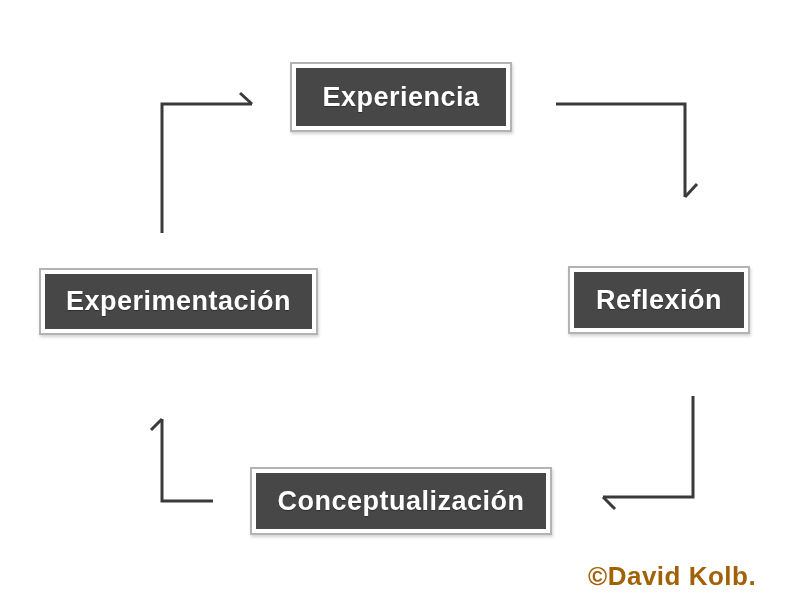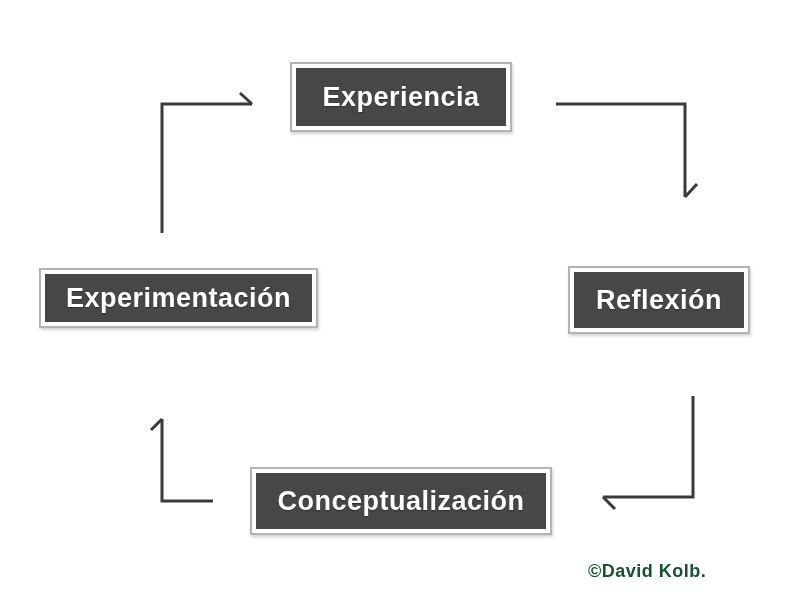--- a/index.html
+++ b/index.html
@@ -46,7 +46,7 @@
   }
   .node-experiencia       { left: 290px; top: 62px;  width: 222px; height: 70px; }
   .node-reflexion         { left: 568px; top: 266px; width: 182px; height: 68px; }
-  .node-experimentacion   { left: 39px;  top: 268px; width: 279px; height: 60px; }
+  .node-experimentacion   { left: 39px;  top: 268px; width: 279px; height: 67px; }
   .node-conceptualizacion { left: 250px; top: 467px; width: 302px; height: 68px; text-align: right; }
   .attribution {
     position: absolute;

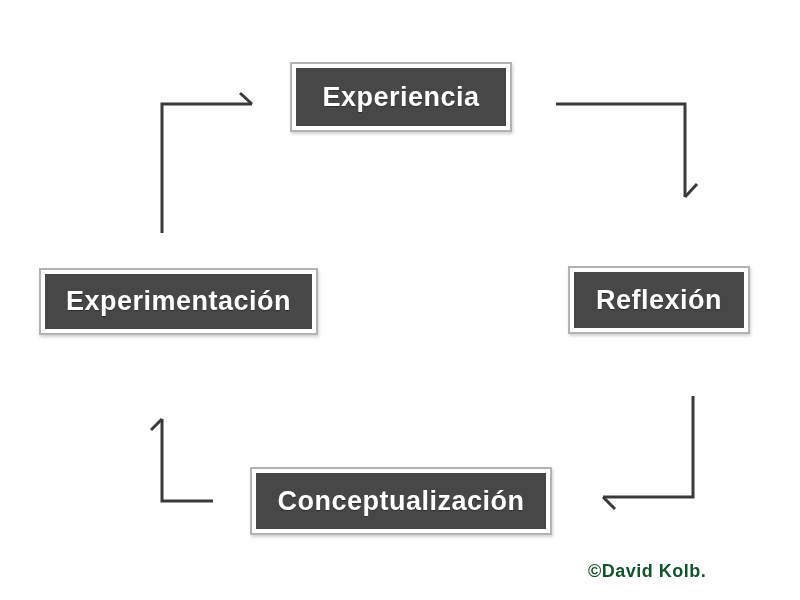--- a/index.html
+++ b/index.html
@@ -52,10 +52,10 @@
     position: absolute;
     left: 588px;
     top: 561px;
-    font-size: 18px;
+    font-size: 26px;
     font-weight: 700;
     letter-spacing: 0.5px;
-    color: #14532d;
+    color: #a16207;
     white-space: nowrap;
   }
   .arrow {

